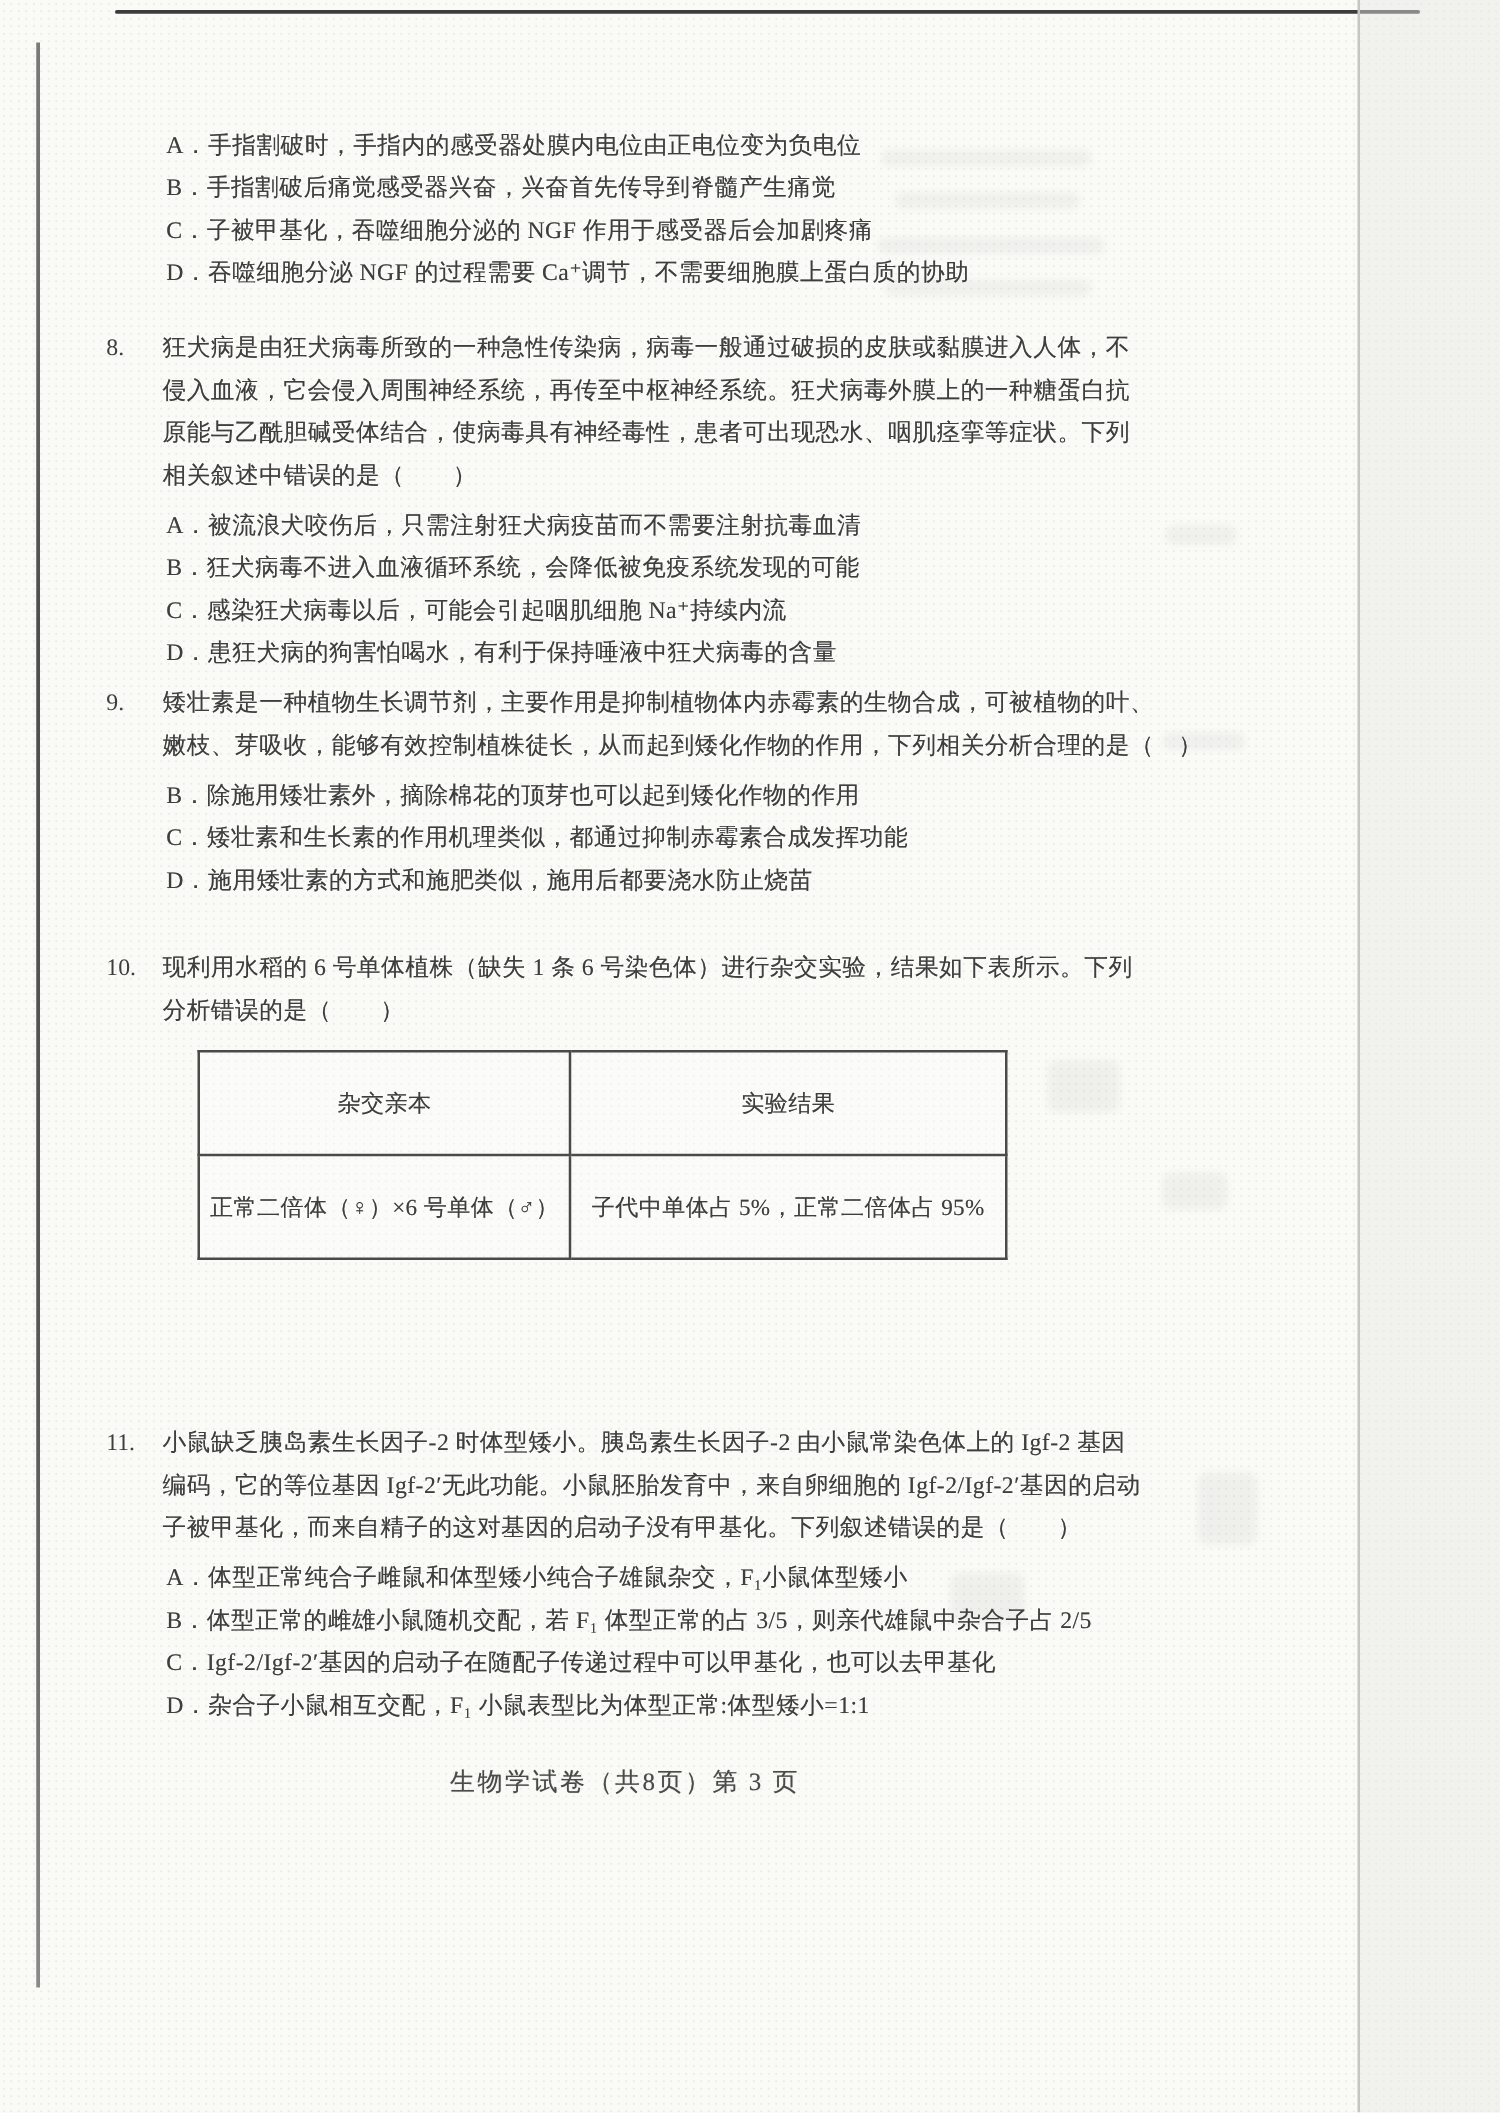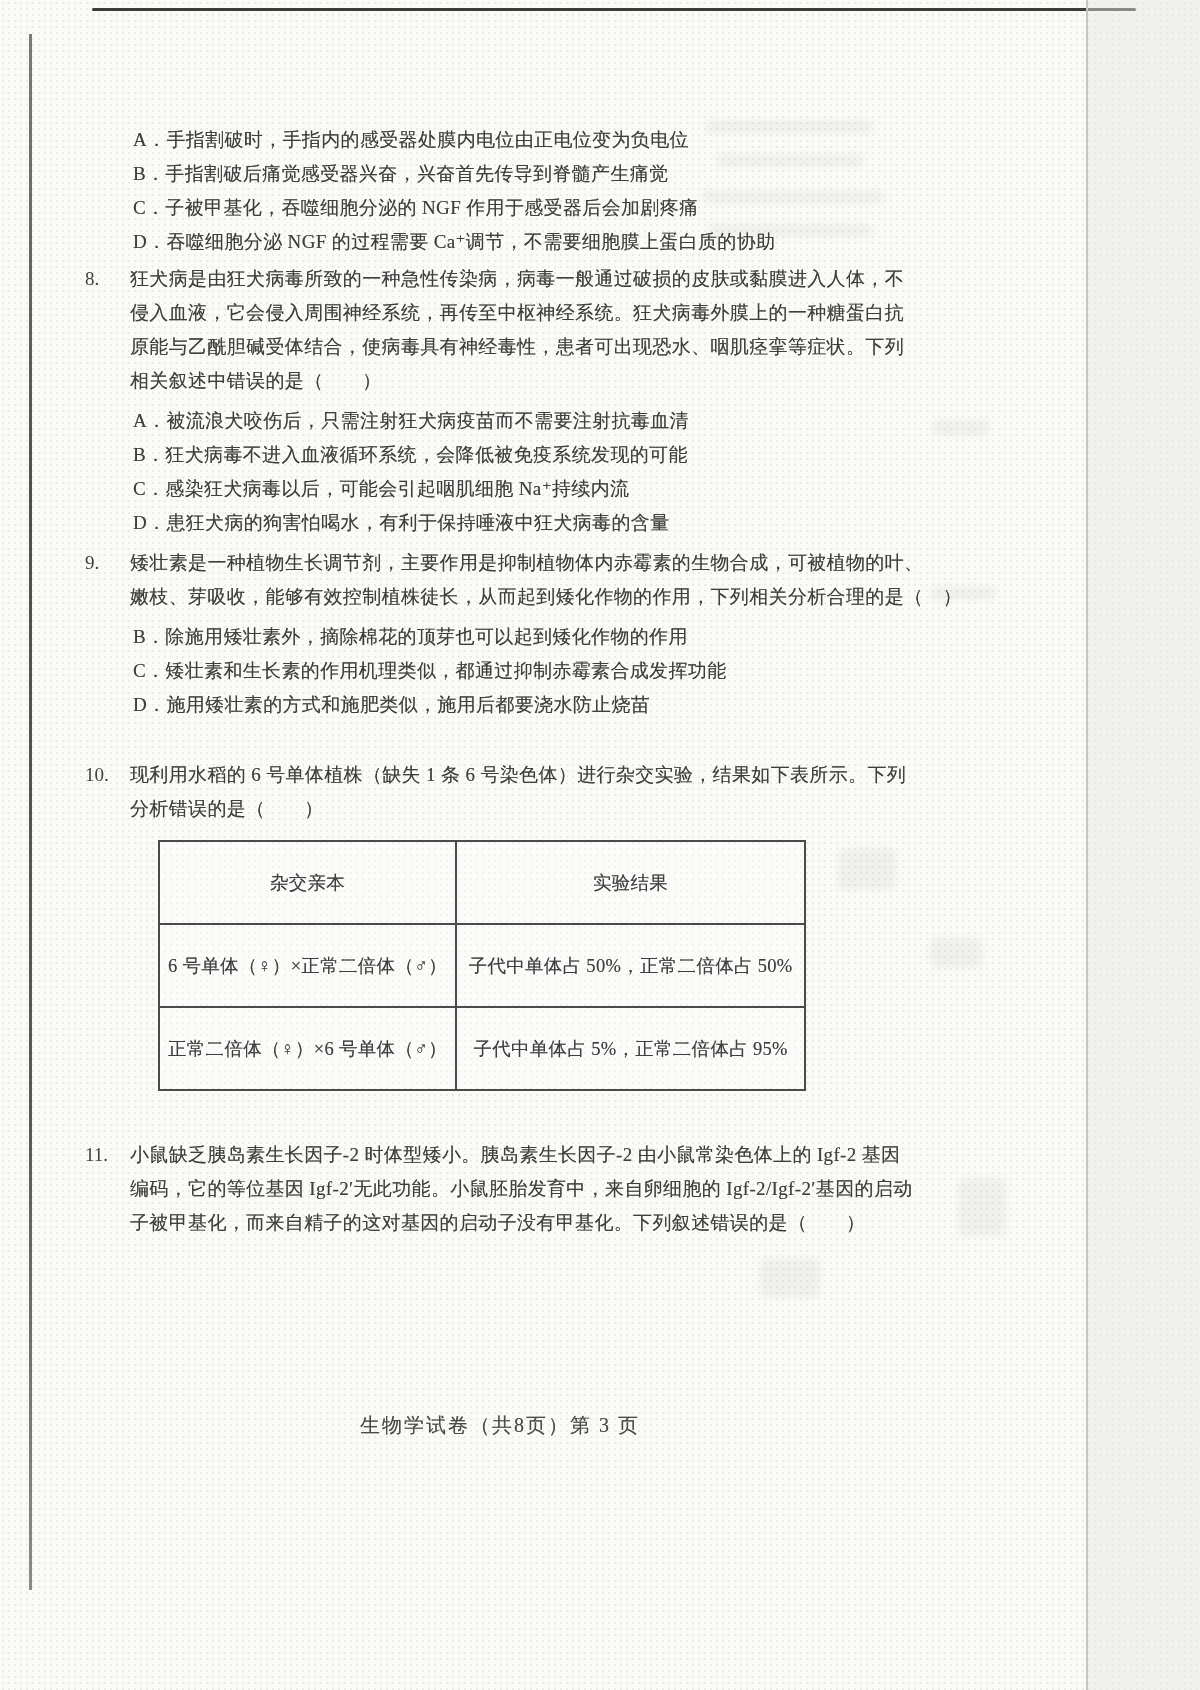--- a/index.html
+++ b/index.html
@@ -51,7 +51,7 @@
 <div class="smudge" style="left:958px;top:1178px;width:48px;height:58px;"></div>
 <div class="smudge" style="left:760px;top:1258px;width:60px;height:40px;"></div>
 
-<div class="question" style="top:123px">
+<div class="question" style="top:100px">
   <div class="options" style="margin-top:0">
     <div class="line">A．手指割破时，手指内的感受器处膜内电位由正电位变为负电位</div>
     <div class="line">B．手指割破后痛觉感受器兴奋，兴奋首先传导到脊髓产生痛觉</div>

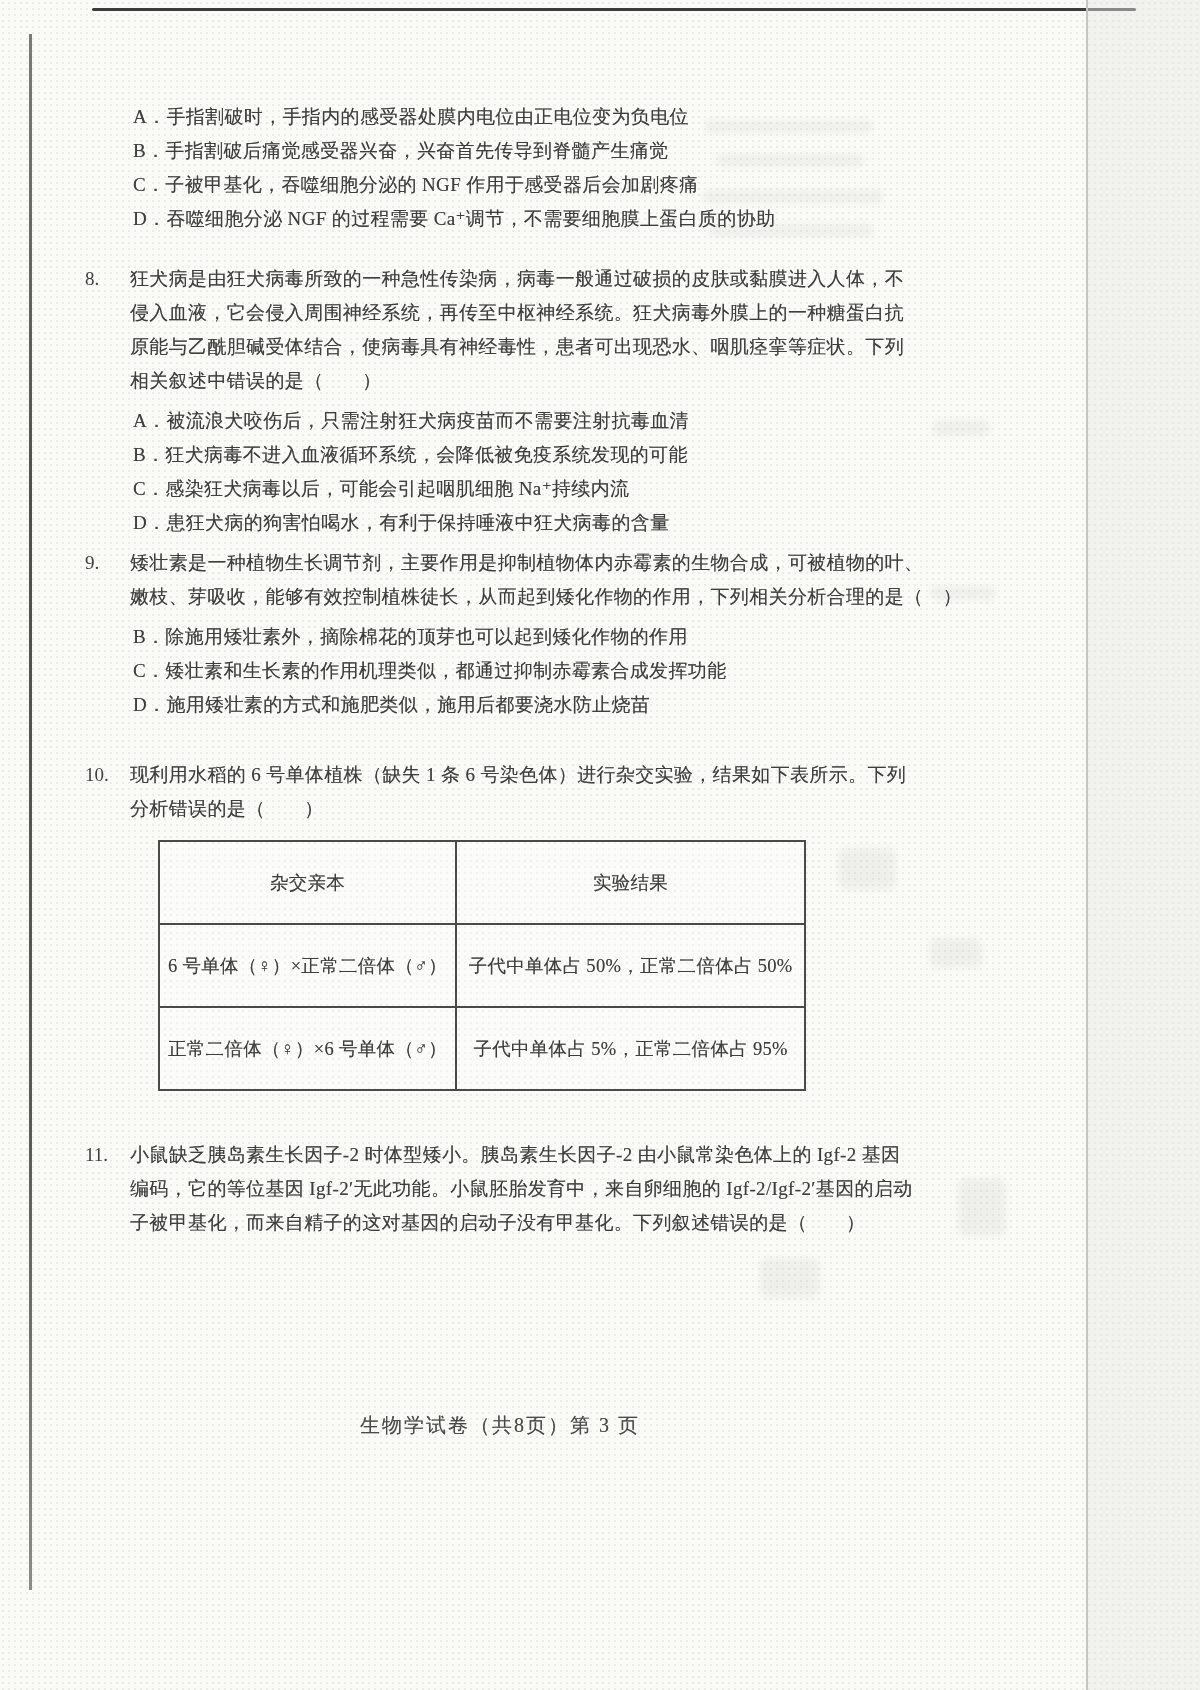--- a/index.html
+++ b/index.html
@@ -102,10 +102,6 @@
       <th>实验结果</th>
     </tr>
     <tr>
-      <td>6 号单体（♀）×正常二倍体（♂）</td>
-      <td>子代中单体占 50%，正常二倍体占 50%</td>
-    </tr>
-    <tr>
       <td>正常二倍体（♀）×6 号单体（♂）</td>
       <td>子代中单体占 5%，正常二倍体占 95%</td>
     </tr>

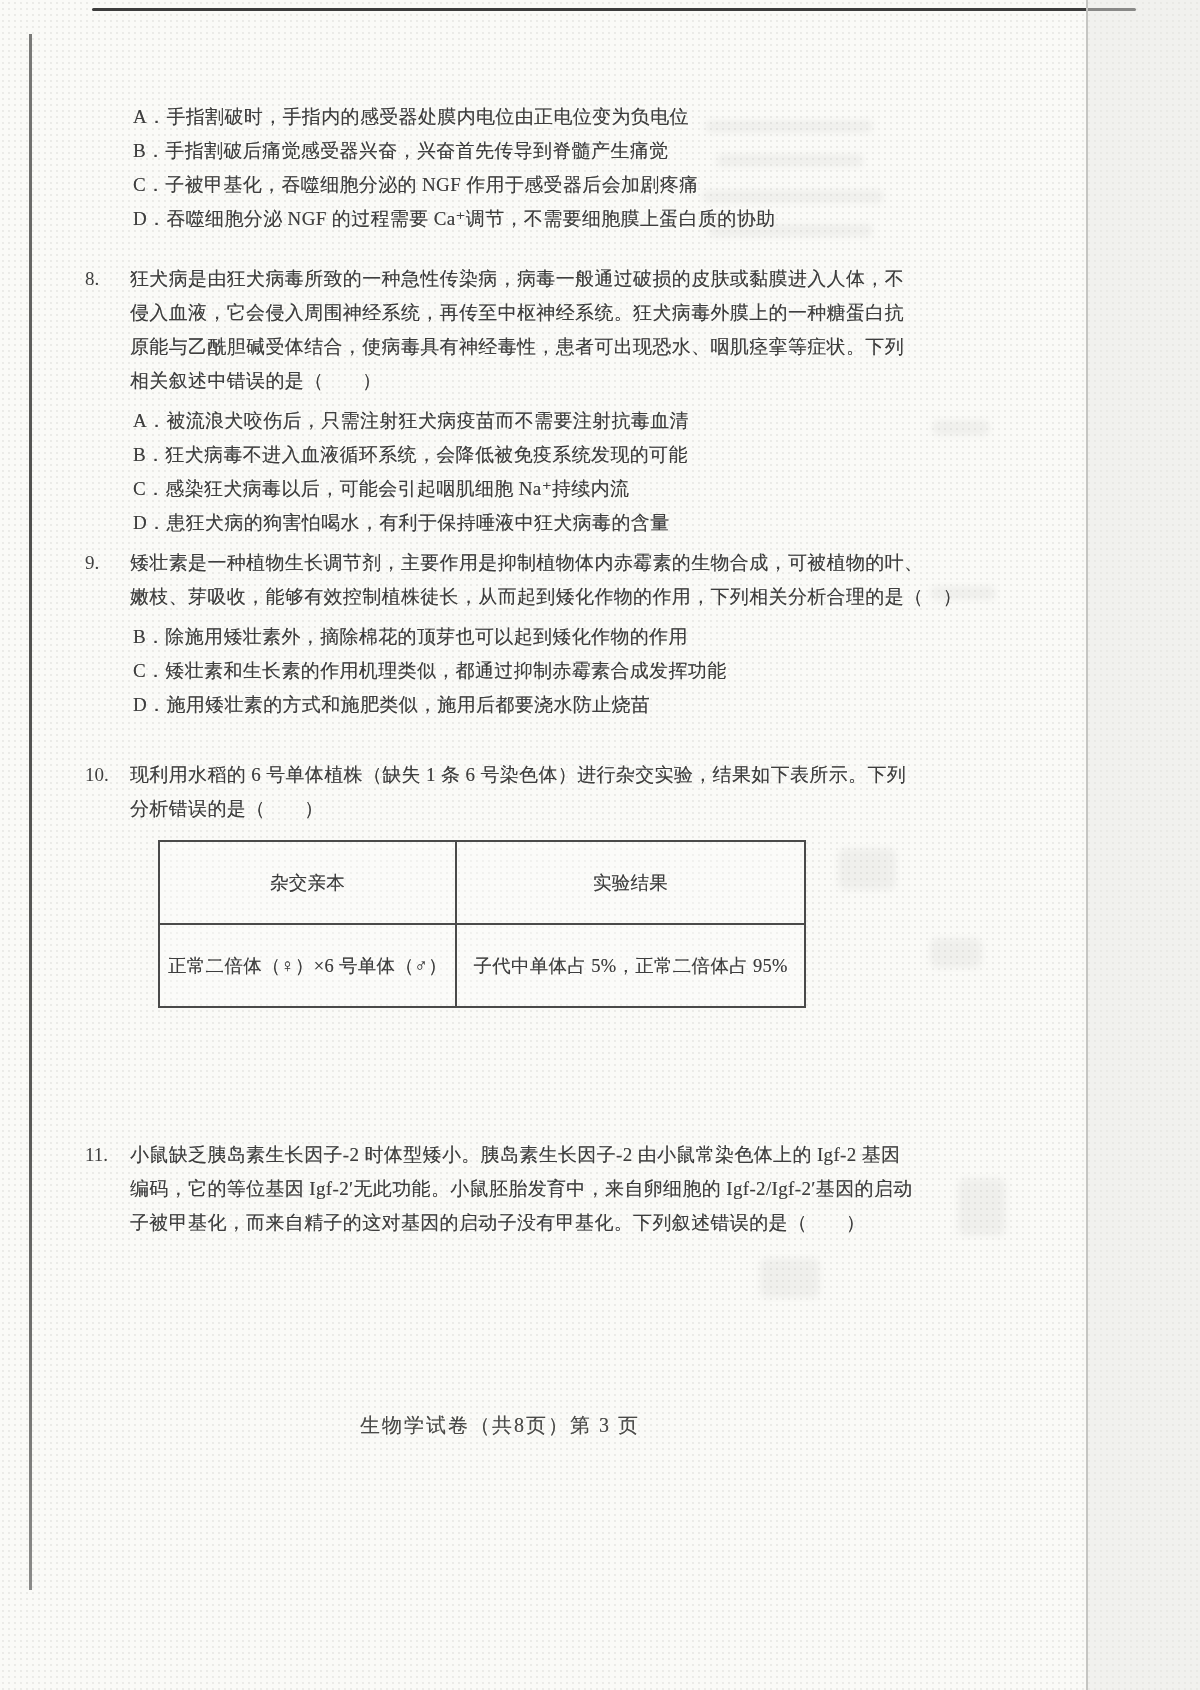--- a/index.html
+++ b/index.html
@@ -116,6 +116,12 @@
     <div class="line">编码，它的等位基因 Igf-2′无此功能。小鼠胚胎发育中，来自卵细胞的 Igf-2/Igf-2′基因的启动</div>
     <div class="line">子被甲基化，而来自精子的这对基因的启动子没有甲基化。下列叙述错误的是（　　）</div>
   </div>
+  <div class="options">
+    <div class="line">A．体型正常纯合子雌鼠和体型矮小纯合子雄鼠杂交，F₁小鼠体型矮小</div>
+    <div class="line">B．体型正常的雌雄小鼠随机交配，若 F₁ 体型正常的占 3/5，则亲代雄鼠中杂合子占 2/5</div>
+    <div class="line">C．Igf-2/Igf-2′基因的启动子在随配子传递过程中可以甲基化，也可以去甲基化</div>
+    <div class="line">D．杂合子小鼠相互交配，F₁ 小鼠表型比为体型正常:体型矮小=1:1</div>
+  </div>
 </div>
 
 <div class="footer">生物学试卷（共8页）第 3 页</div>

